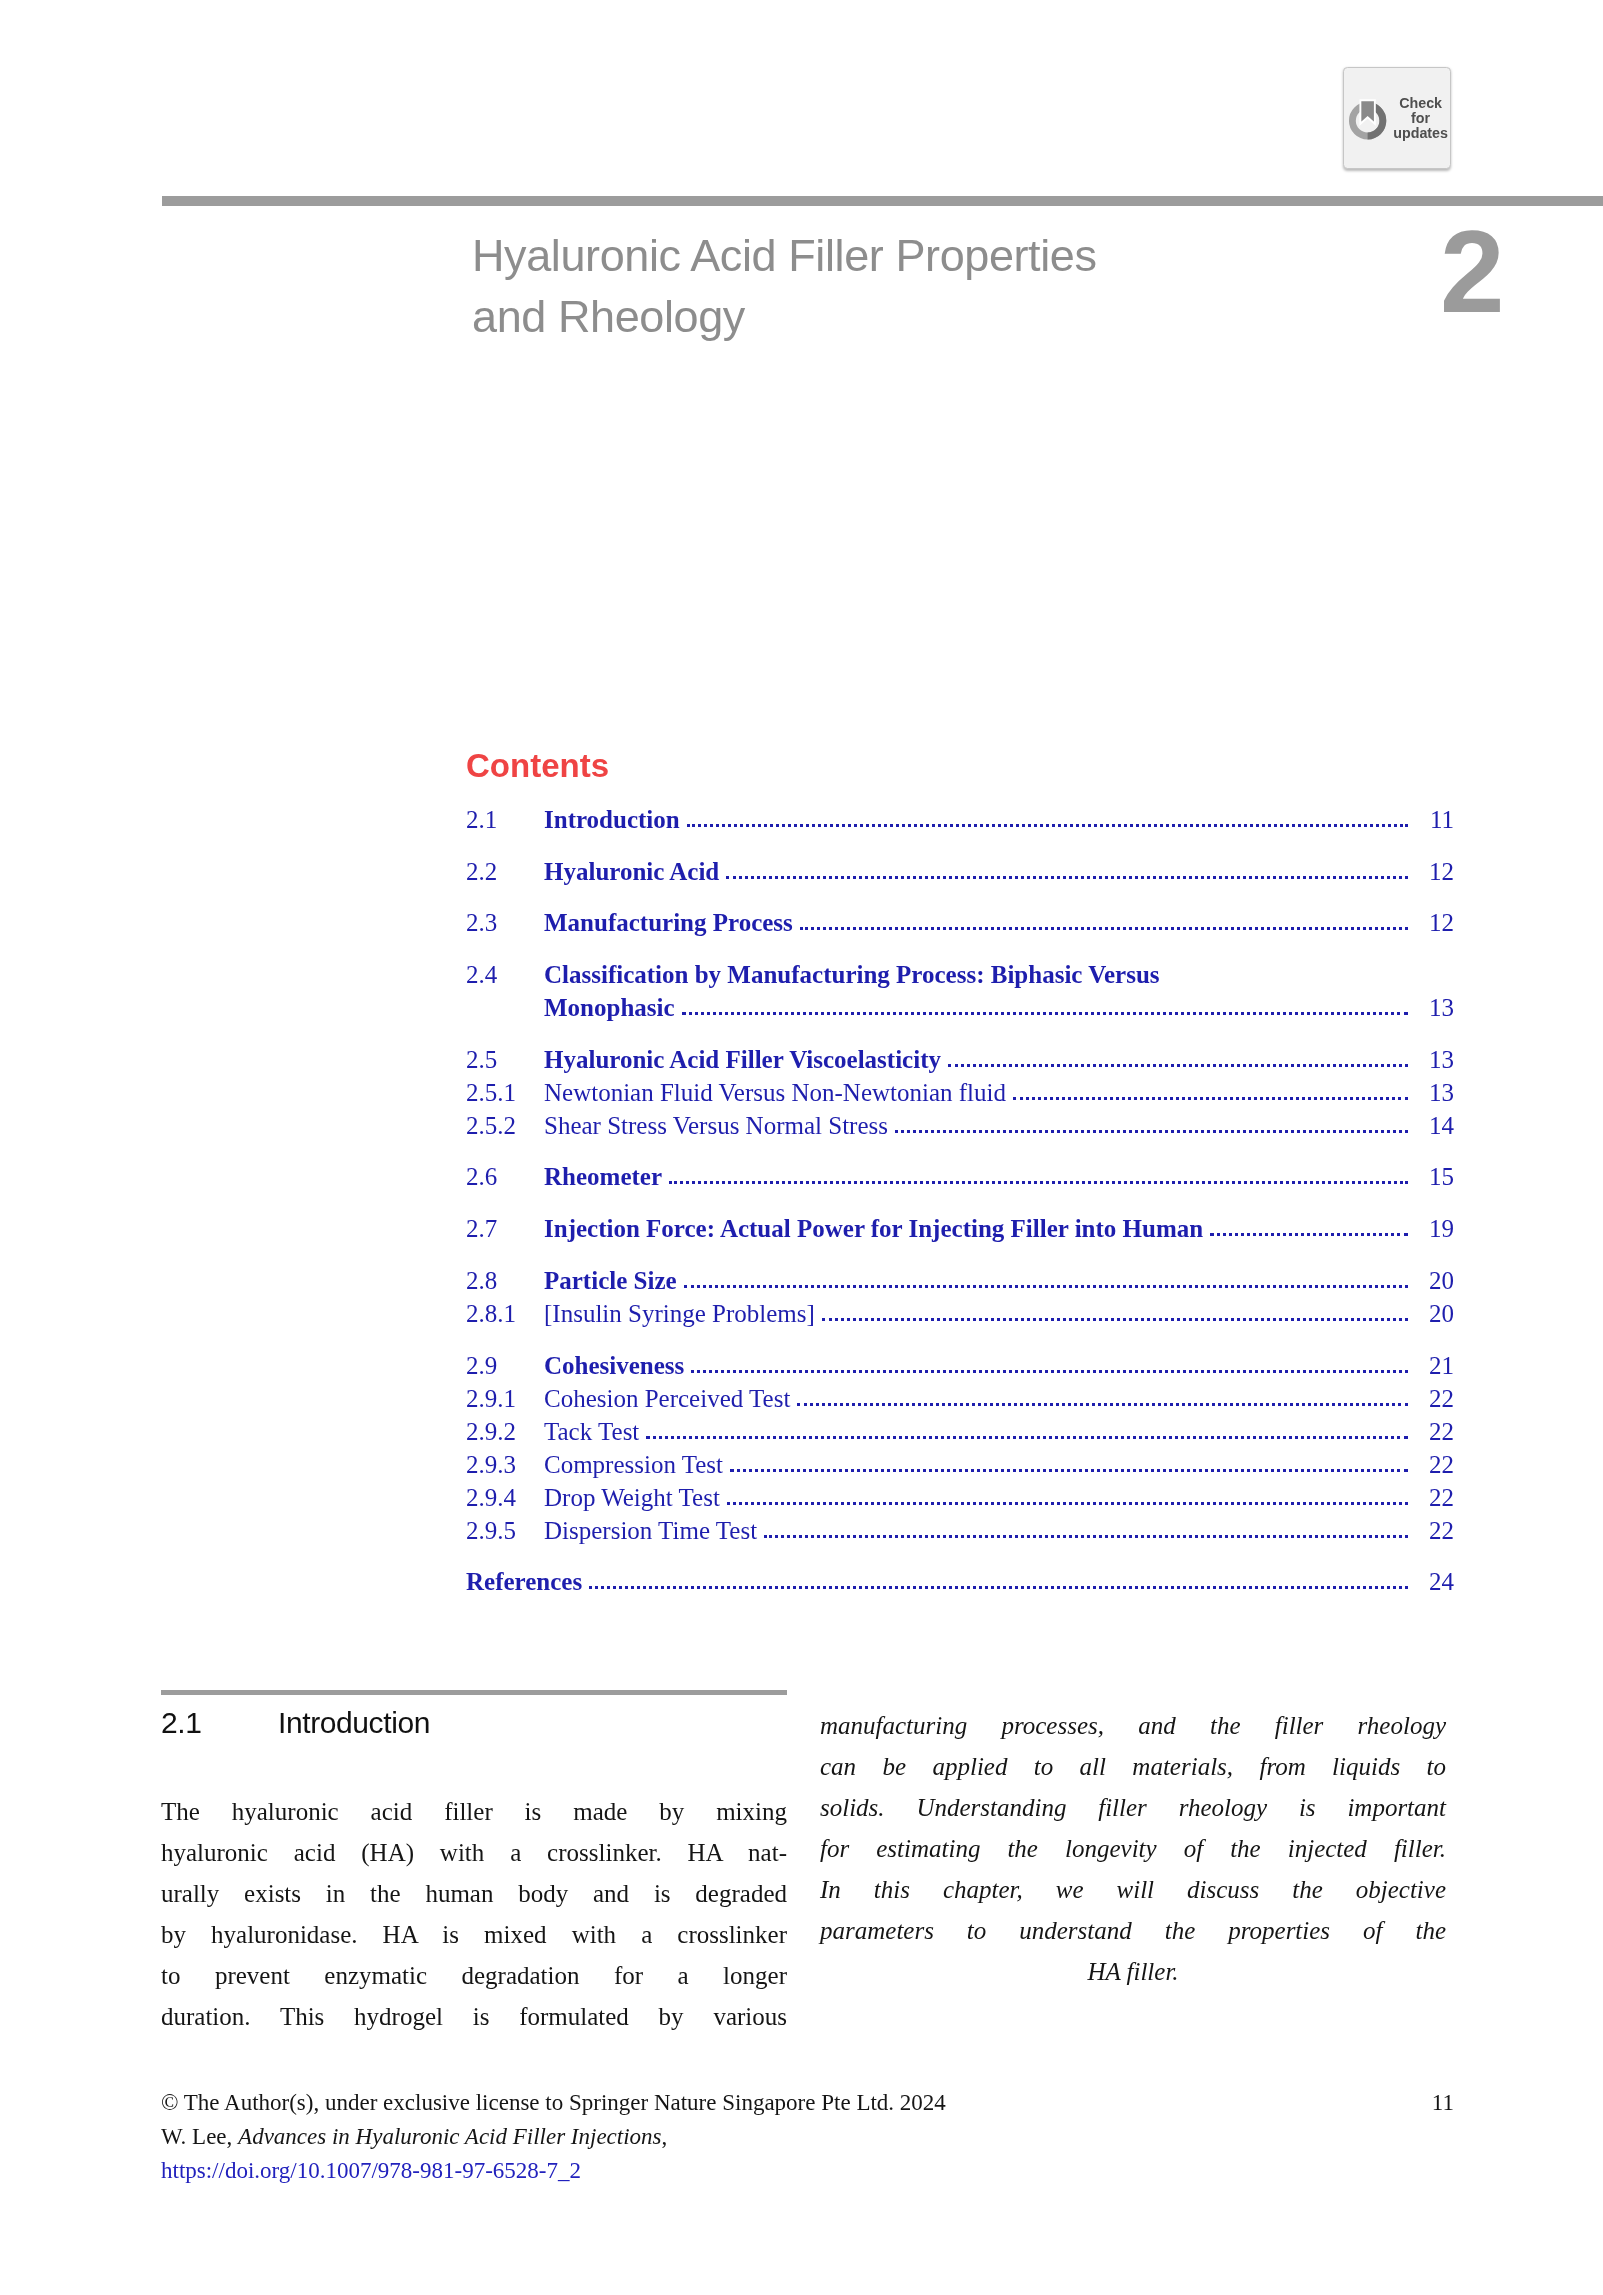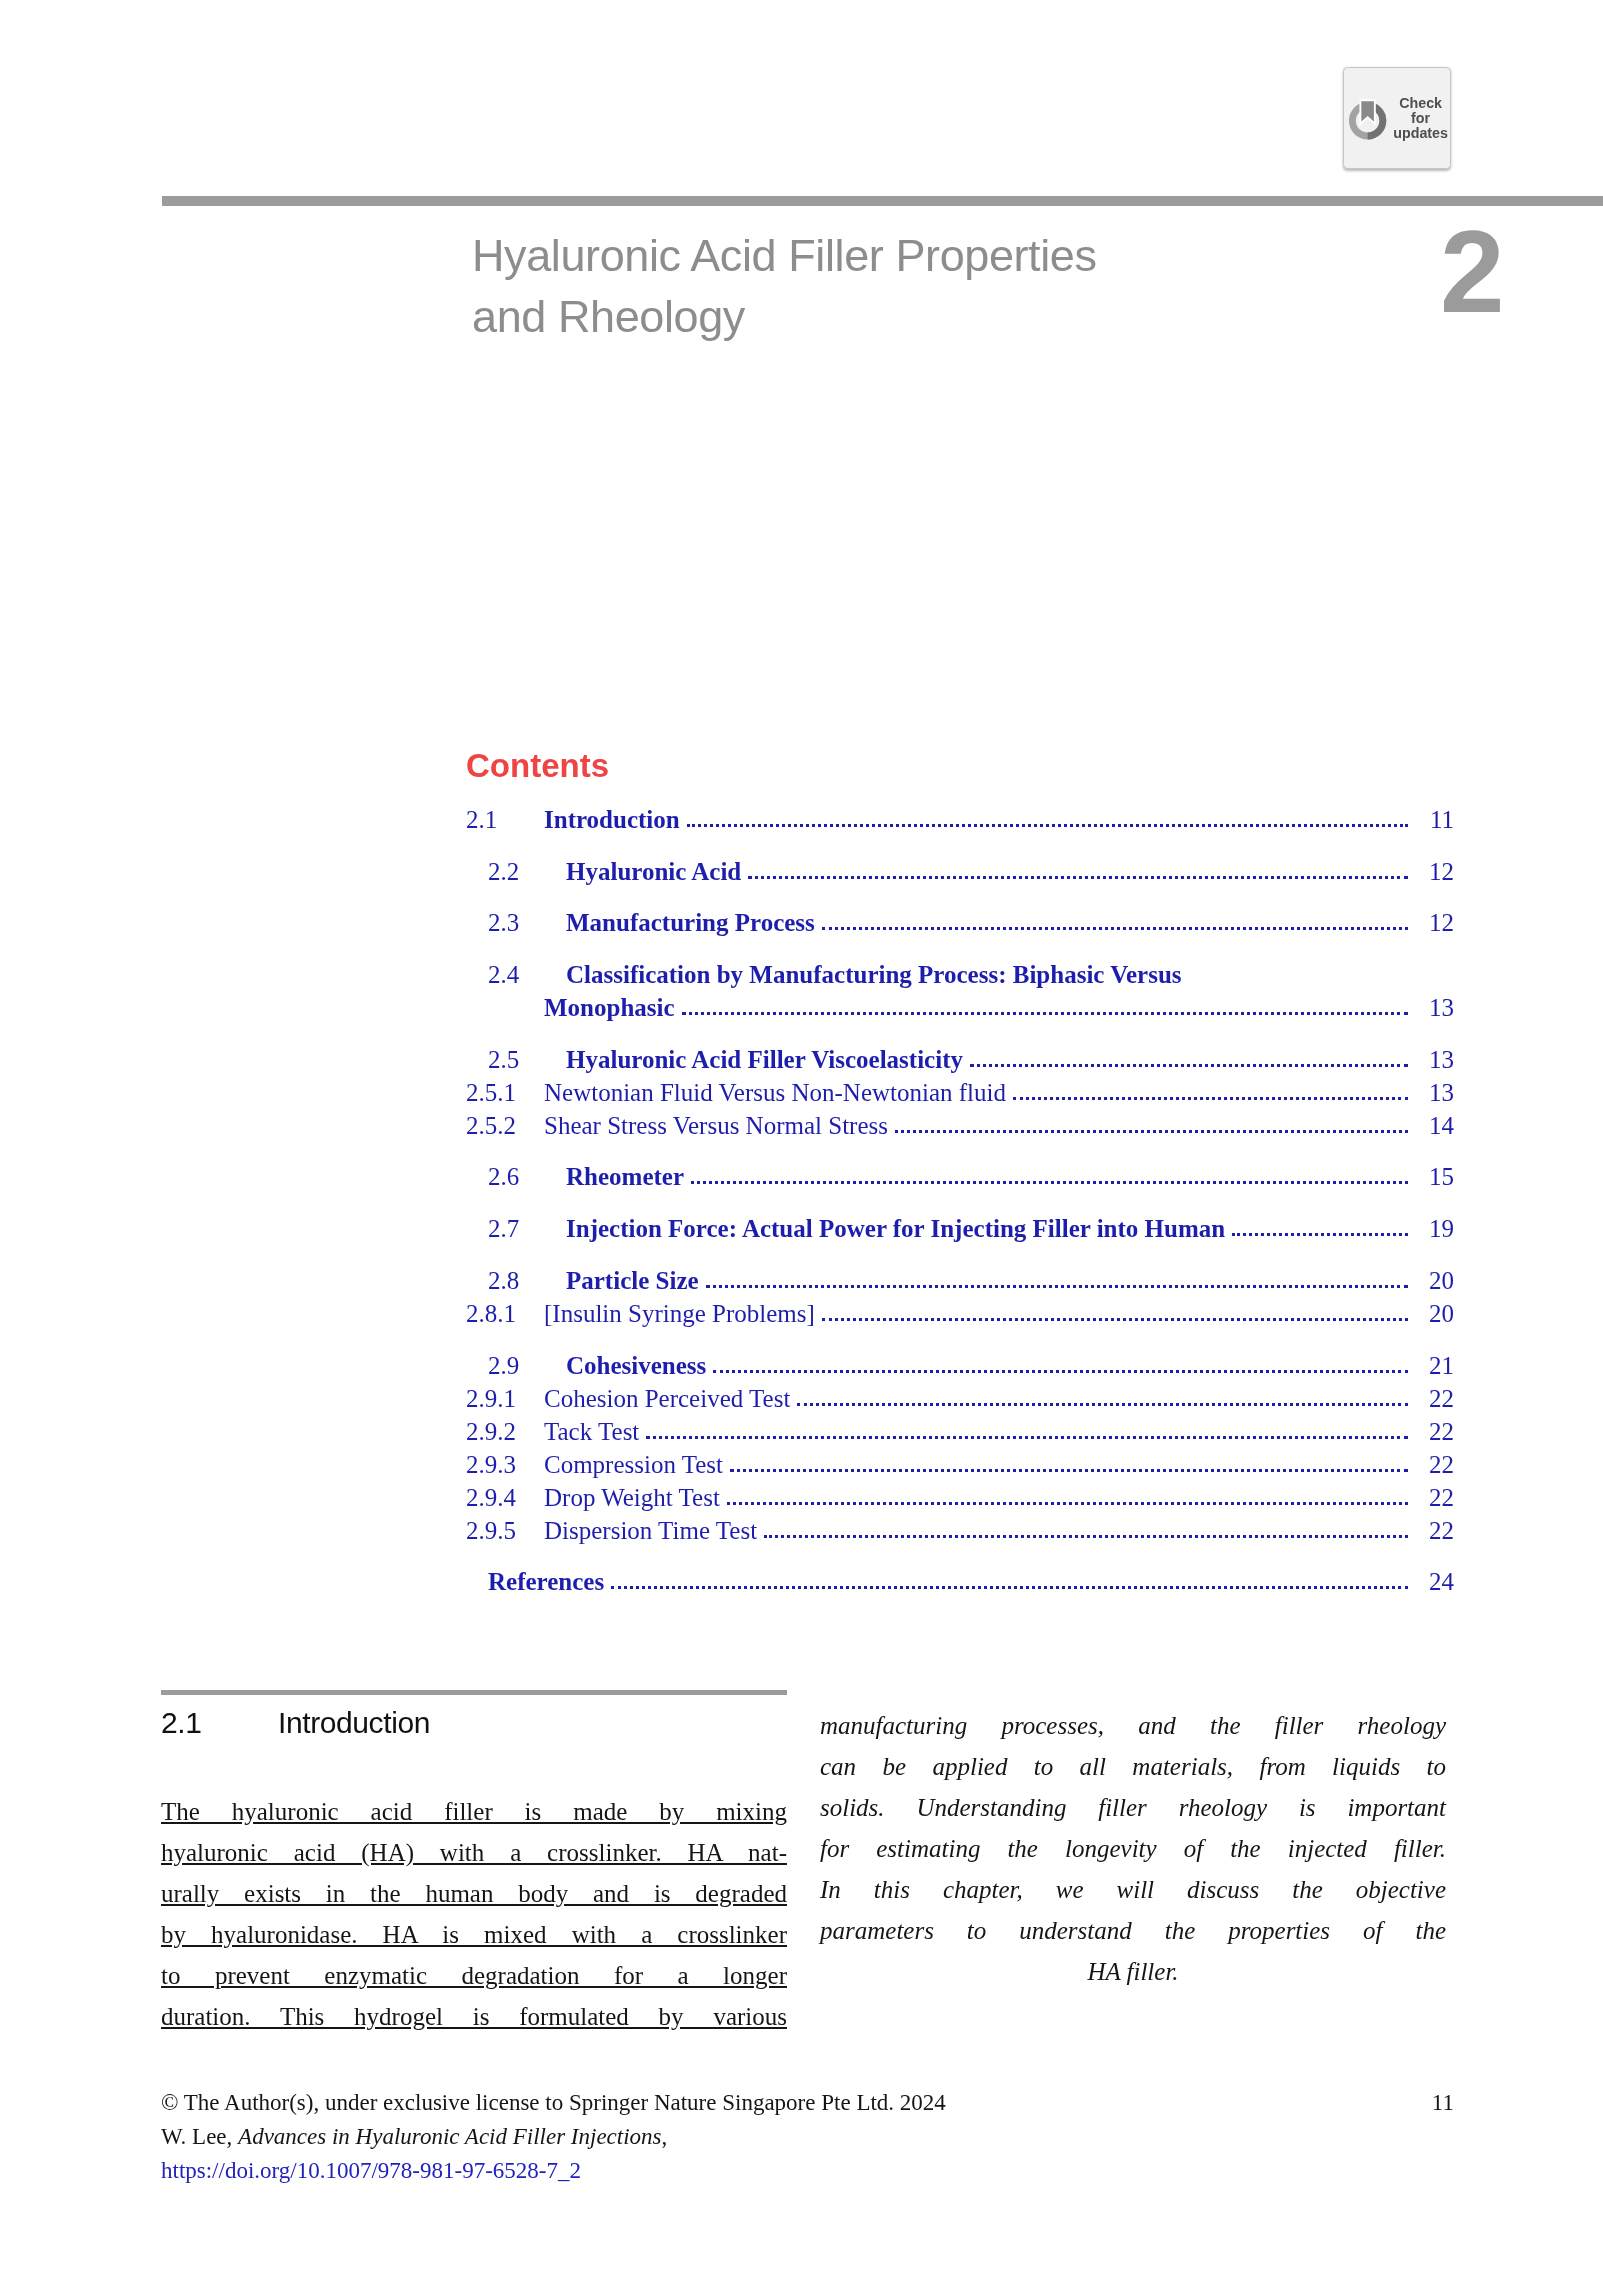--- a/index.html
+++ b/index.html
@@ -67,7 +67,7 @@
     margin:0 7.1px 9px 7.1px;
   }
   .toc-row .pg{flex:none;min-width:39px;text-align:right;}
-  .toc-row.gap{margin-top:18.7px;margin-left:22px;}
+  .toc-row.gap{margin-top:18.7px;}
 
   
   .secrule{position:absolute;left:161px;top:1690px;width:626px;height:5.3px;background:var(--rule-gray);}

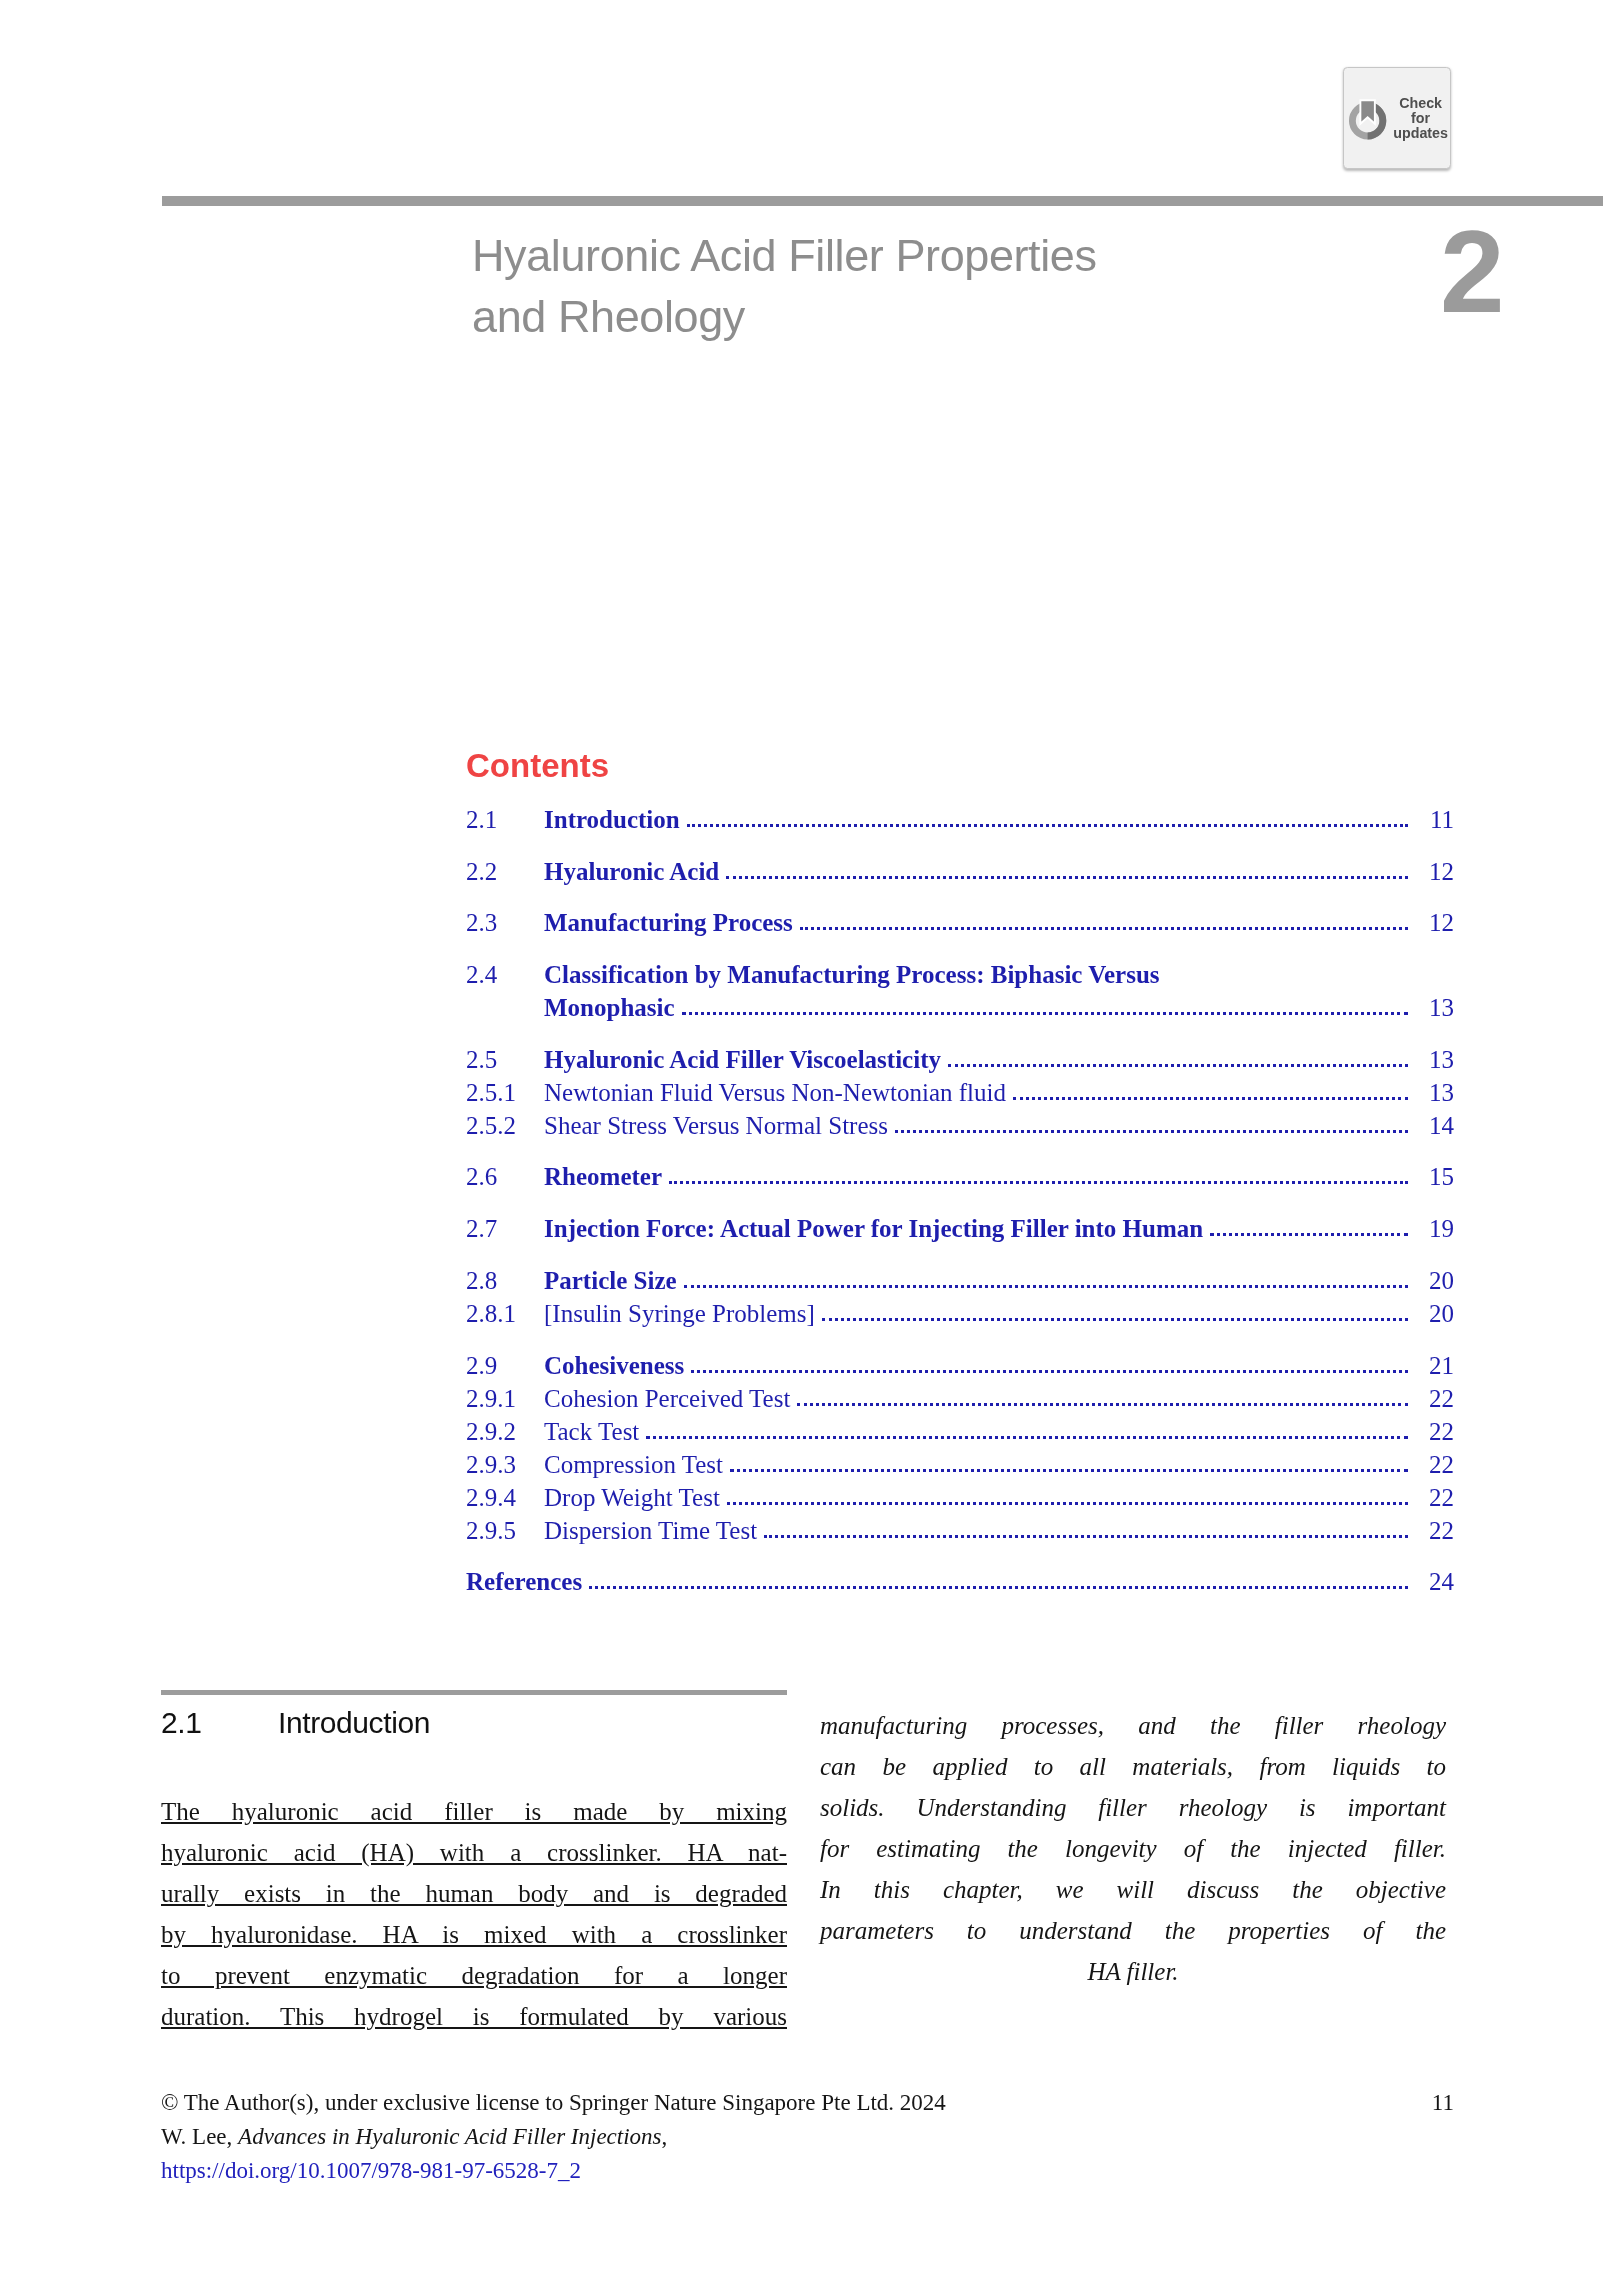--- a/index.html
+++ b/index.html
@@ -79,7 +79,7 @@
   .sechead .secnum{display:inline-block;width:117px;}
 
   .col{position:absolute;font-size:25px;line-height:41px;}
-  .col.left{left:161px;top:1791px;width:626px;text-decoration:underline;}
+  .col.left{left:161px;top:1791px;width:626px;}
   .col.right{left:820px;top:1705px;width:626px;font-style:italic;}
   .jl{text-align:justify;text-align-last:justify;height:41px;white-space:nowrap;}
   .jl{white-space:normal;}

